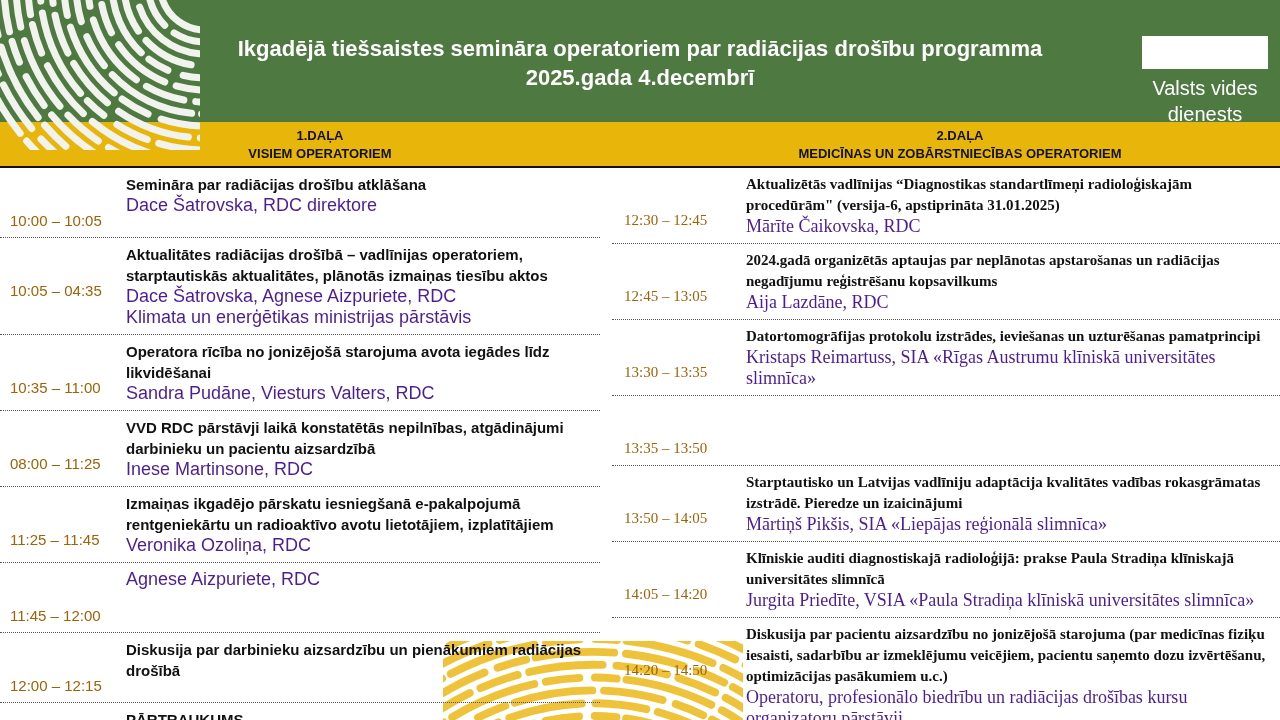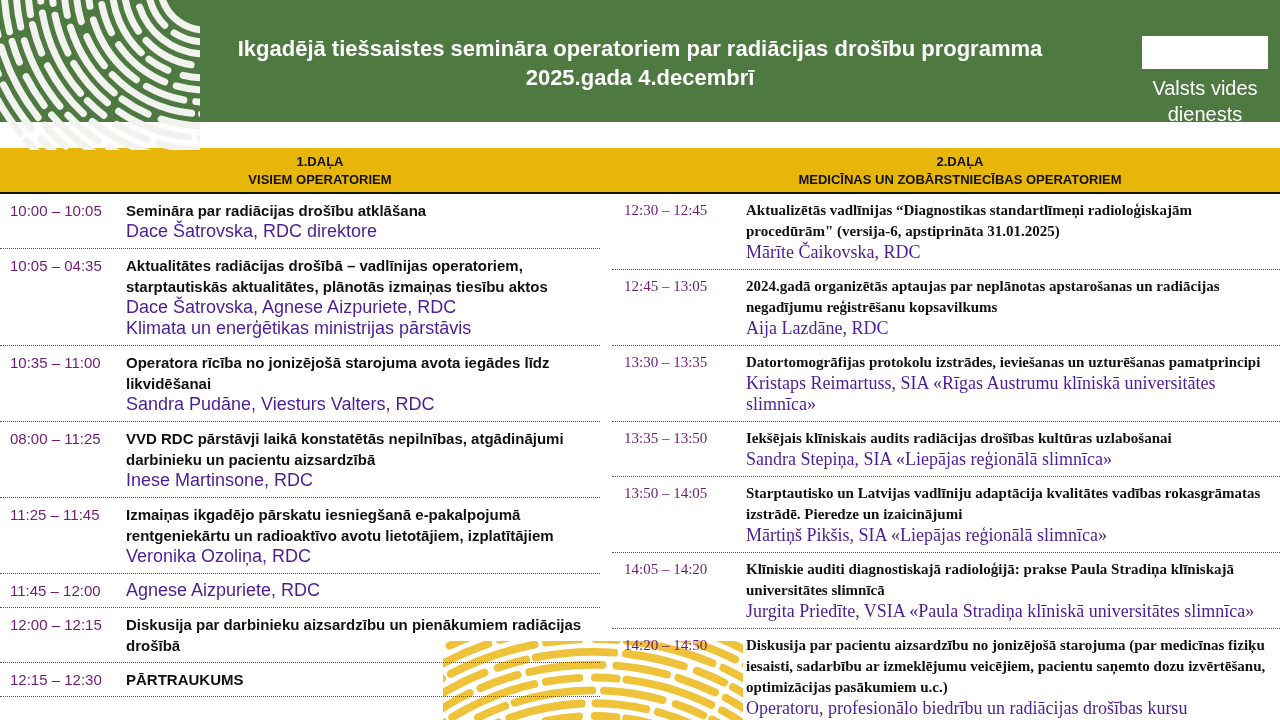--- a/index.html
+++ b/index.html
@@ -17,7 +17,7 @@
 
   
   .part-bar { display:flex; width:100%; height:46px; background:#E8B60A;
-              border-bottom:2px solid #111111; position:relative; z-index:2;margin-top:26px; }
+              border-bottom:2px solid #111111; position:relative; z-index:2; }
   .part-cell { width:50%; text-align:center; padding-top:5px; position:relative; z-index:4; }
   .part-cell .l1, .part-cell .l2 { font-weight:bold; color:#111111; font-size:13px; line-height:18px; }
 

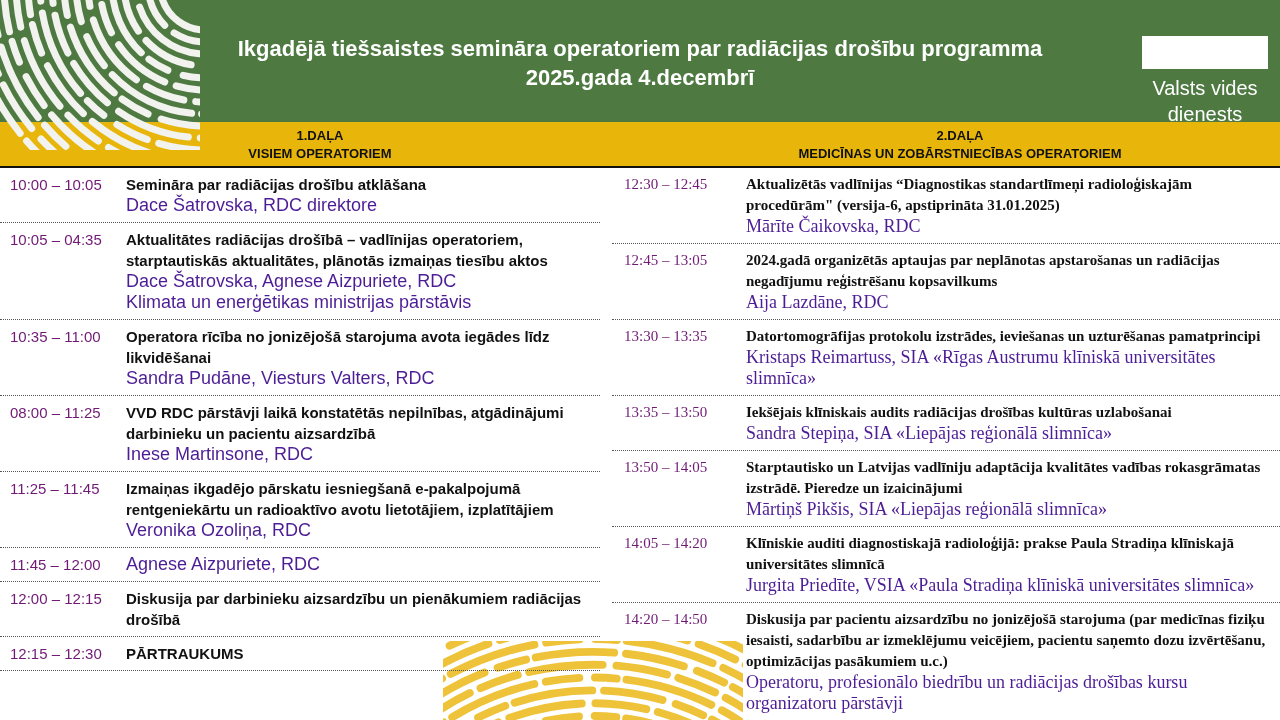--- a/index.html
+++ b/index.html
@@ -28,7 +28,7 @@
   .col-right { width:668px; margin-left:12px;font-family:Liberation Serif, serif; }
   .row { display:flex; align-items:flex-start; border-bottom:1px dotted #555555;
          padding:6px 0 6px 0; }
-  .time { flex:0 0 118px; padding-left:10px; font-size:15px; line-height:21px; color:#701a75; white-space:nowrap; }
+  .time { flex:0 0 118px; padding-left:10px; font-size:15px; line-height:21px; color:#a16207; white-space:nowrap;margin-top:36px; }
   .col-right .time { flex:0 0 126px; padding-left:12px; }
   .cell { flex:1; padding-right:10px;margin-left:8px; }
   .title { font-weight:bold; font-size:15px; line-height:21px; color:#111111; }

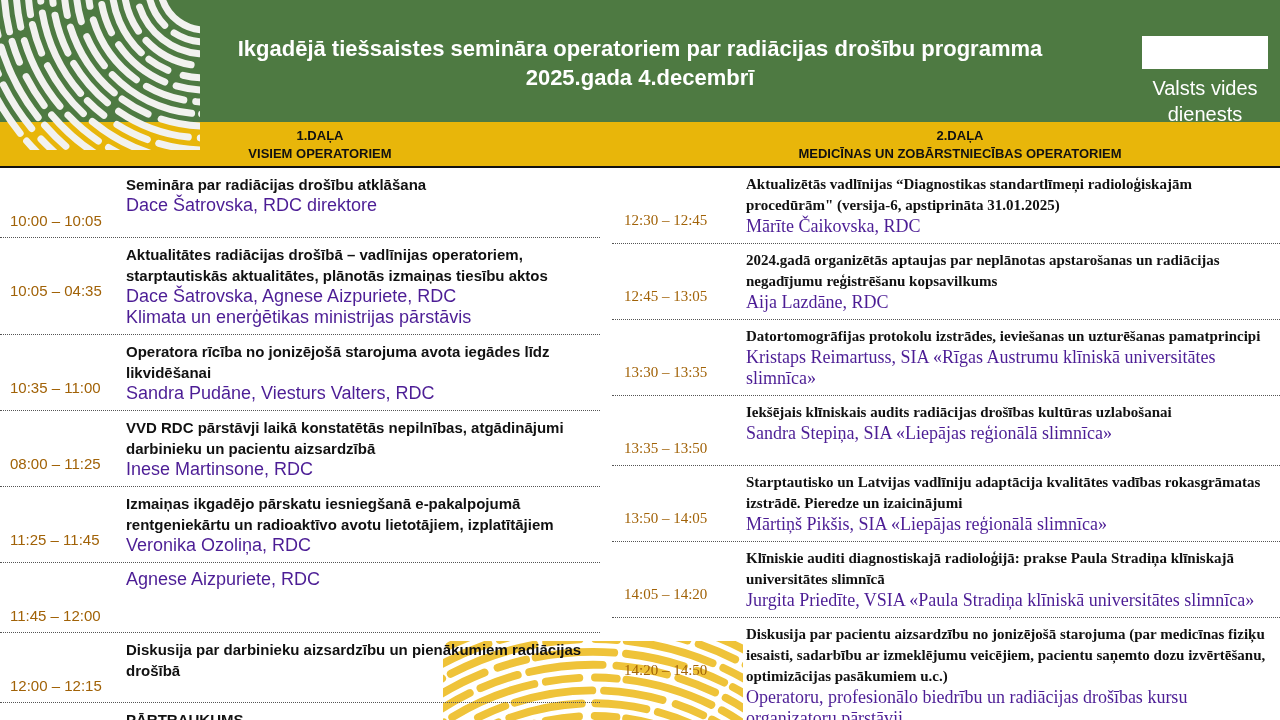--- a/index.html
+++ b/index.html
@@ -157,10 +157,6 @@
       </div>
       <div class="row">
         <div class="time">13:35 – 13:50</div>
-        <div class="cell">
-            <div class="title">Iekšējais klīniskais audits radiācijas drošības kultūras uzlabošanai</div>
-            <div class="speaker">Sandra Stepiņa, SIA «Liepājas reģionālā slimnīca»</div>
-          </div>
       </div>
       <div class="row">
         <div class="time">13:50 – 14:05</div>

